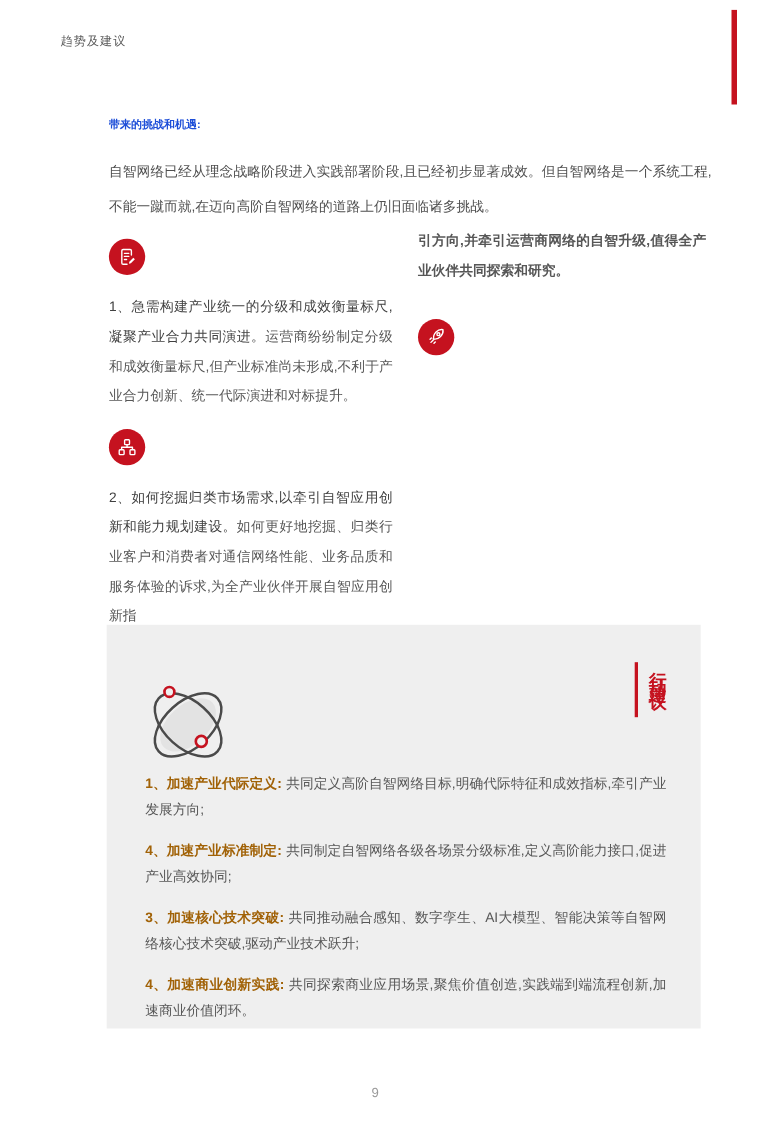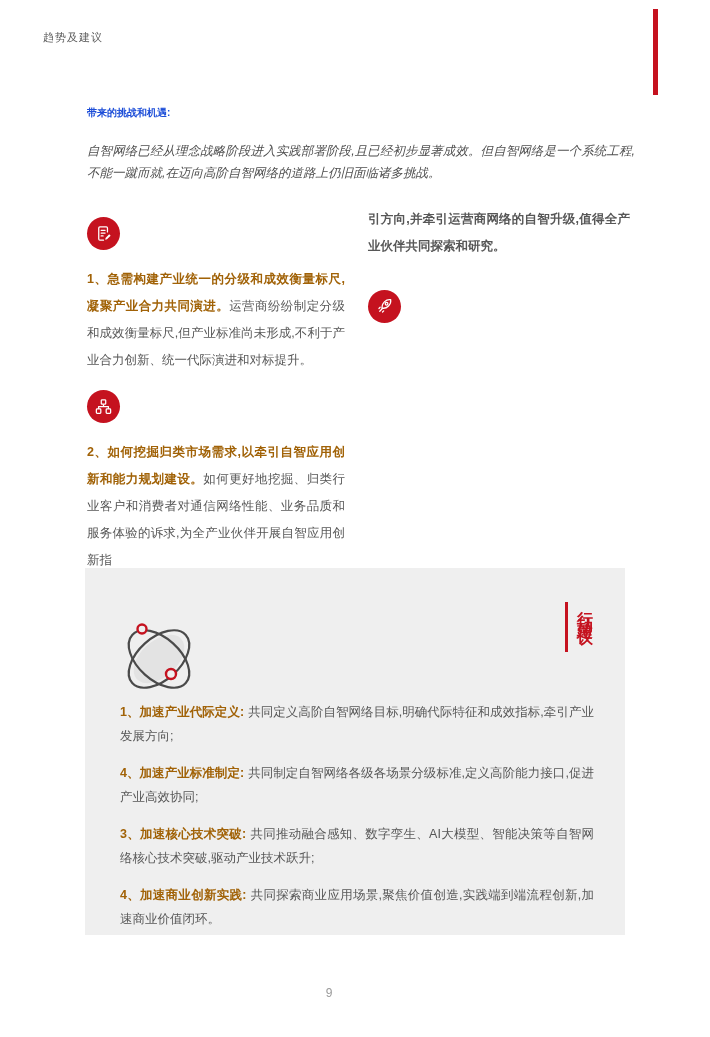--- a/index.html
+++ b/index.html
@@ -6,6 +6,7 @@
   #page{
     position:relative;width:658px;height:1037px;background:#ffffff;overflow:hidden;
     font-family:"Liberation Sans","DejaVu Sans",sans-serif;
+    margin-left:12px;
   }
   .header-label{
     position:absolute;left:43px;top:30px;font-size:11px;color:#5a5a5a;letter-spacing:1px;

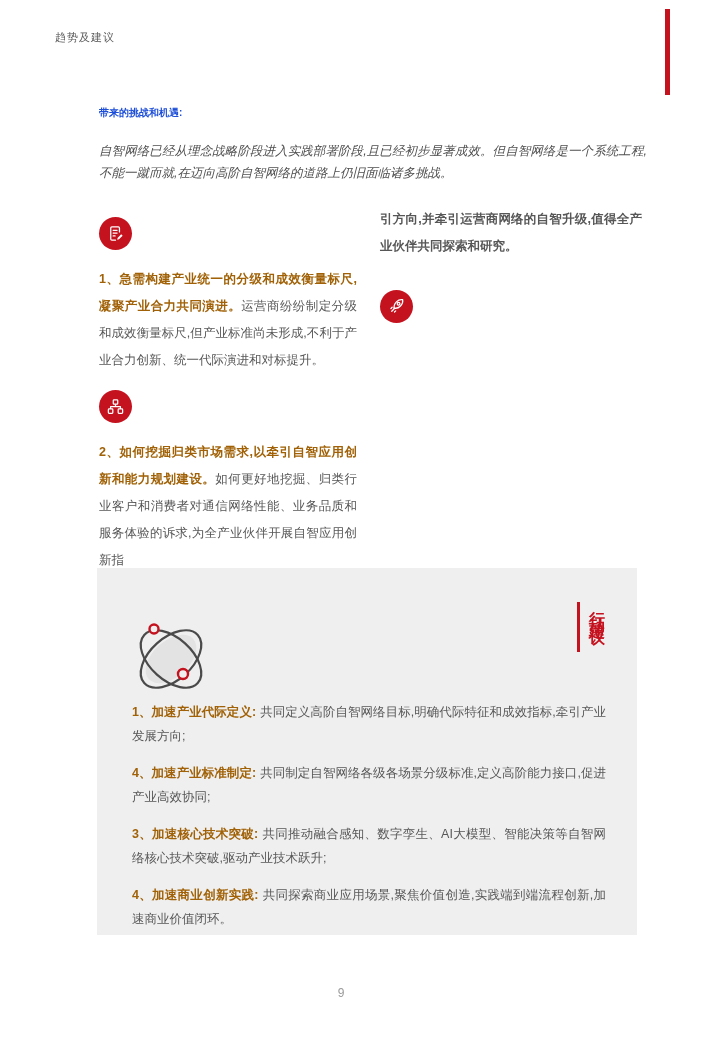--- a/index.html
+++ b/index.html
@@ -19,7 +19,7 @@
   }
   .intro{
     position:absolute;left:87px;top:140px;width:548px;
-    font-size:12.5px;line-height:22px;color:#4f4f4f;text-align:justify;font-style:italic;
+    font-size:12.5px;line-height:32px;color:#4f4f4f;text-align:justify;
   }
   .col-left{position:absolute;left:87px;top:217px;width:258px;}
   .col-right{position:absolute;left:368px;top:206px;width:262px;}

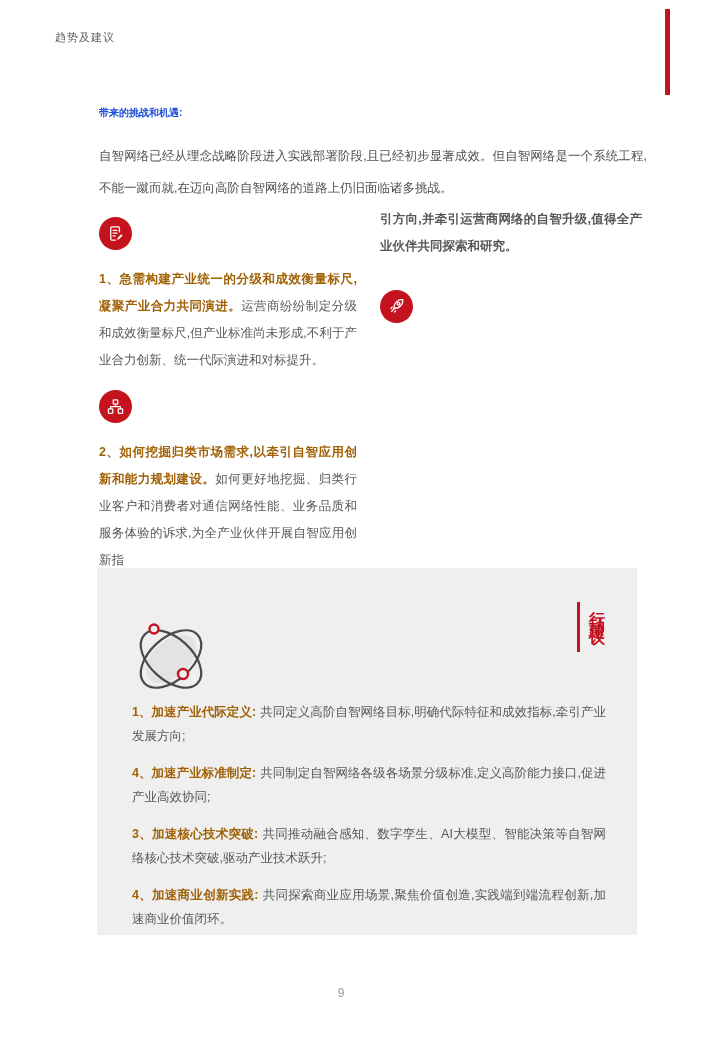--- a/index.html
+++ b/index.html
@@ -30,7 +30,7 @@
   .para{
     margin:16px 0 0 0;font-size:12.5px;line-height:27px;color:#575757;text-align:justify;
   }
-  .para .lead{font-weight:bold;color:#a16207;}
+  .para .lead{font-weight:normal;color:#404040;}
   .icon-gap{margin-top:16px;}
   .icon-gap-lg{margin-top:30px;}
   .action-box{

